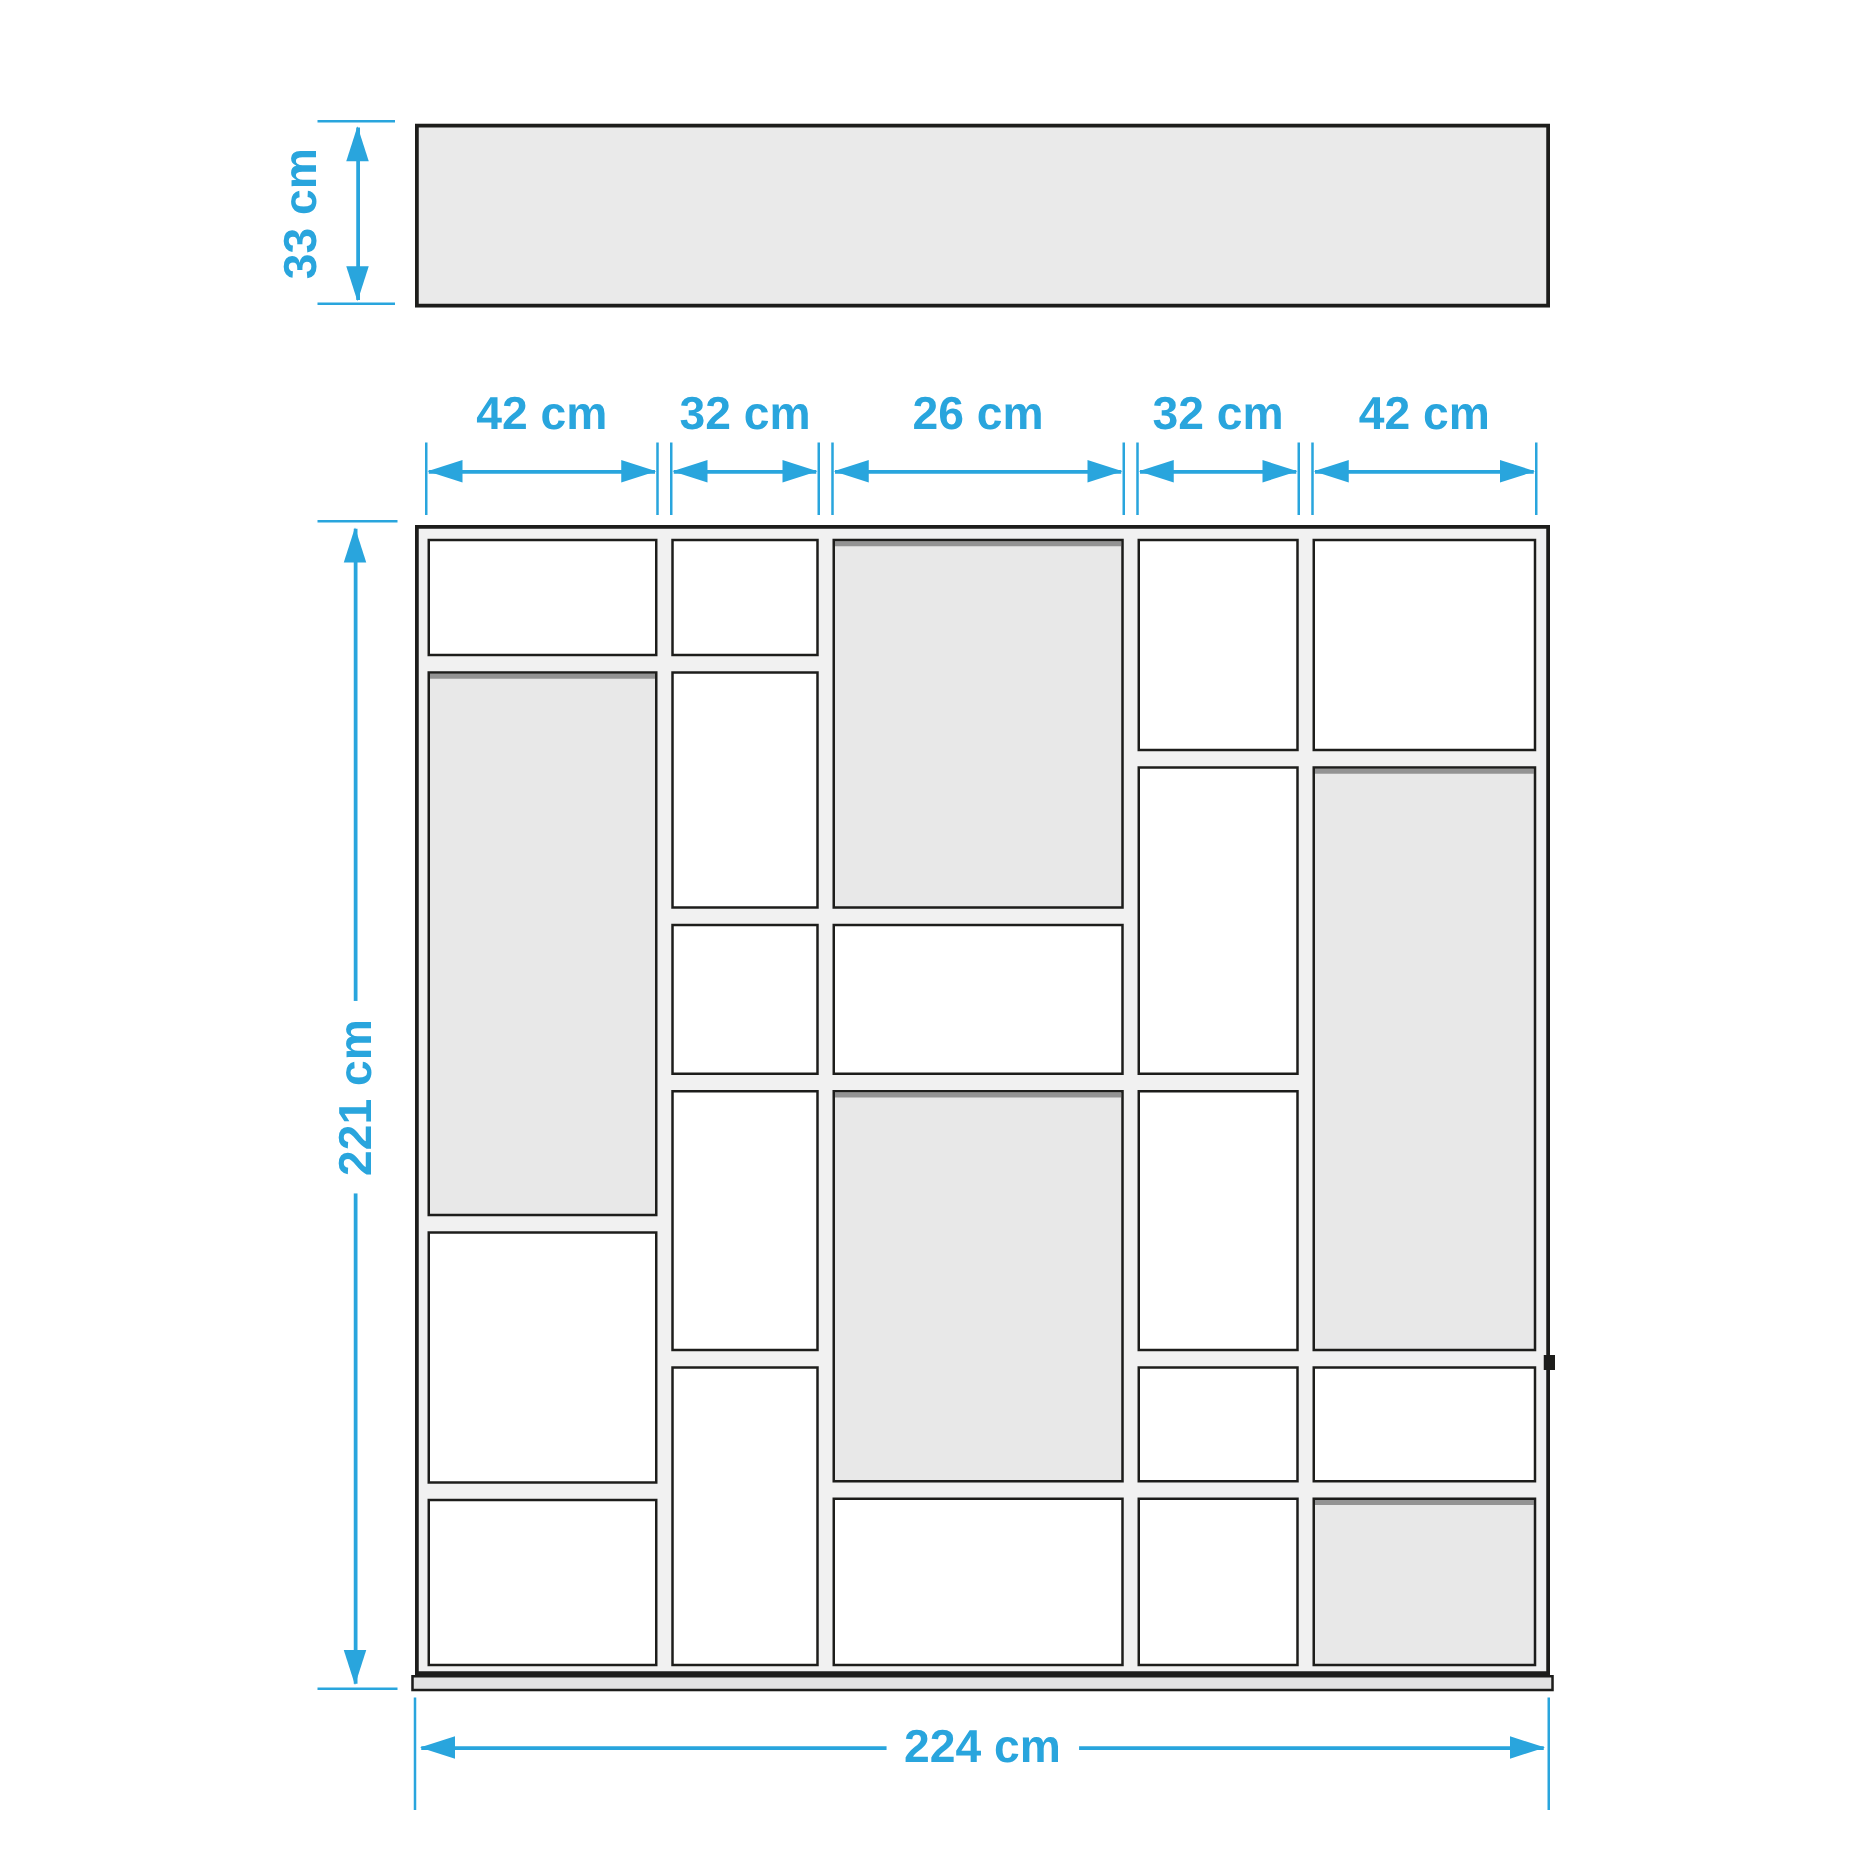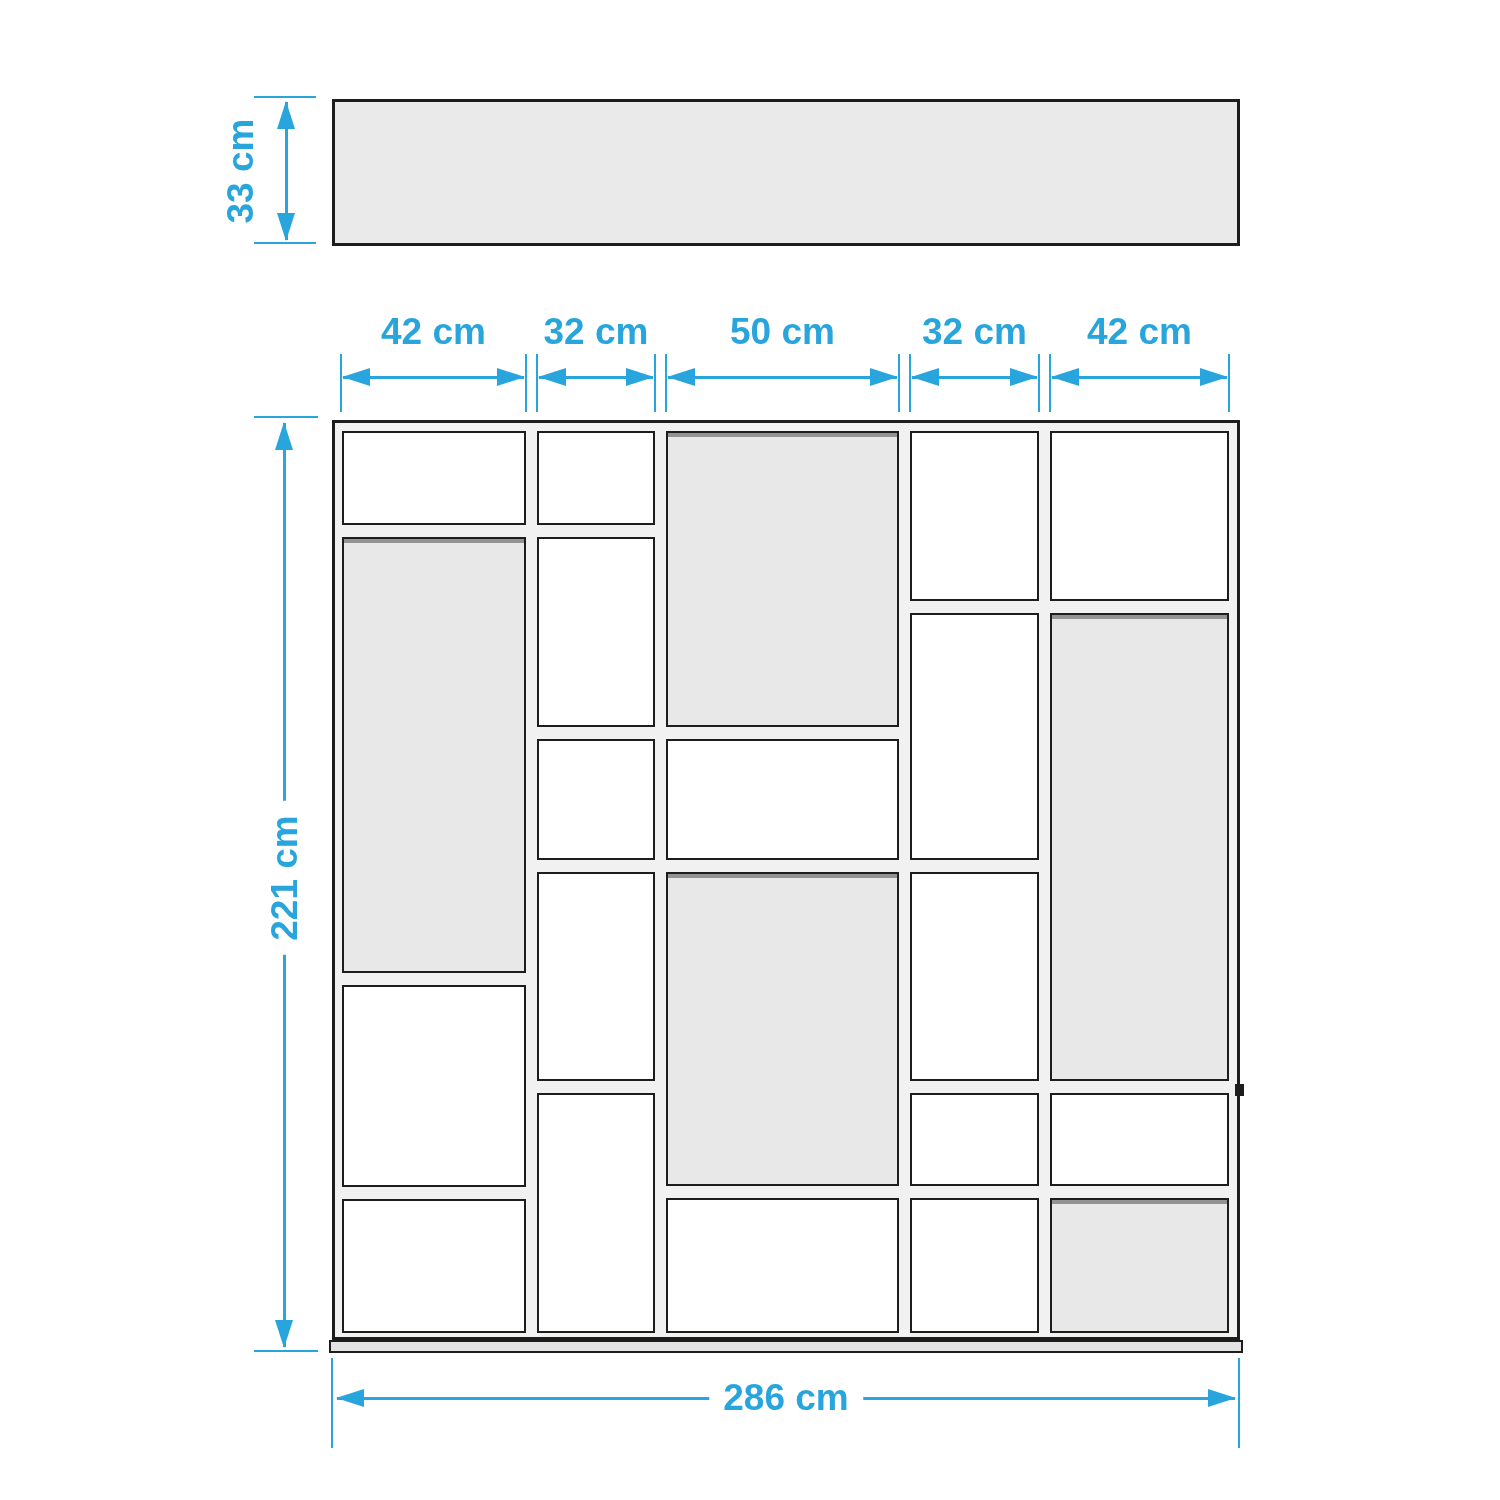--- a/index.html
+++ b/index.html
@@ -40,7 +40,7 @@
 <div class="stage">
   <div class="dim-label" id="lbl-w1" style="left: 433.5px; top: 331px;">42 cm</div>
   <div class="dim-label" id="lbl-w2" style="left: 596px; top: 331px;">32 cm</div>
-  <div class="dim-label" id="lbl-w3" style="left: 782.5px; top: 331px;">50 cm</div>
+  <div class="dim-label" id="lbl-w3" style="left: 782.5px; top: 331px;">26 cm</div>
   <div class="dim-label" id="lbl-w4" style="left: 974.5px; top: 331px;">32 cm</div>
   <div class="dim-label" id="lbl-w5" style="left: 1139.5px; top: 331px;">42 cm</div>
   <div class="dim-label rot" id="lbl-depth" style="left: 240px; top: 171px;">33 cm</div>

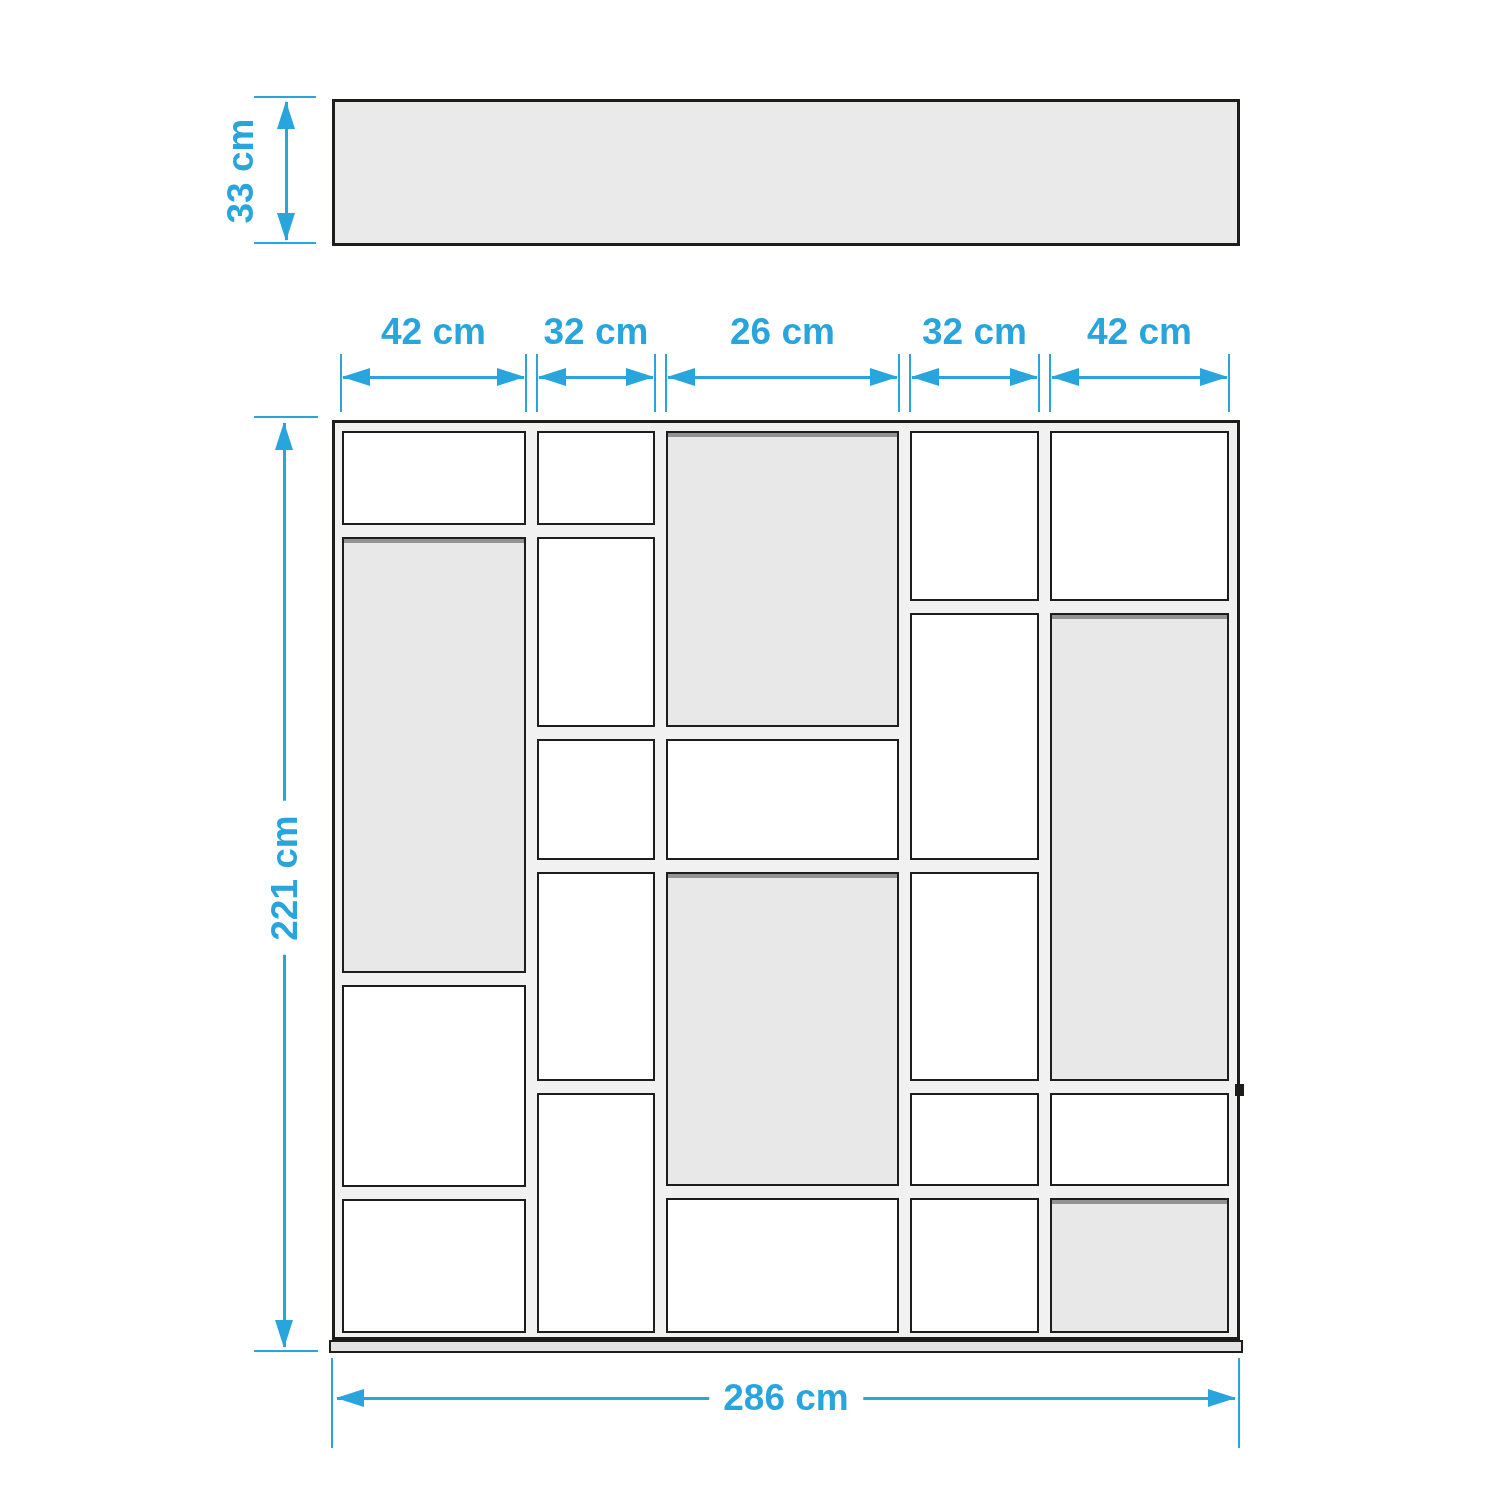--- a/index.html
+++ b/index.html
@@ -45,7 +45,7 @@
   <div class="dim-label" id="lbl-w5" style="left: 1139.5px; top: 331px;">42 cm</div>
   <div class="dim-label rot" id="lbl-depth" style="left: 240px; top: 171px;">33 cm</div>
   <div class="dim-label rot mask" id="lbl-height" style="left: 284px; top: 878px;">221 cm</div>
-  <div class="dim-label mask" id="lbl-width-total" style="left: 786px; top: 1397px;">286 cm</div>
+  <div class="dim-label mask" id="lbl-width-total" style="left: 786px; top: 1397px;">224 cm</div>
 <div class="rect tv" style="left: 332px; top: 99px; width: 908px; height: 147px;"></div>
     <div class="ext" style="left: 254px; top: 95.75px; width: 62px; height: 2.5px;"></div>
     <div class="ext" style="left: 254px; top: 241.75px; width: 62px; height: 2.5px;"></div>

